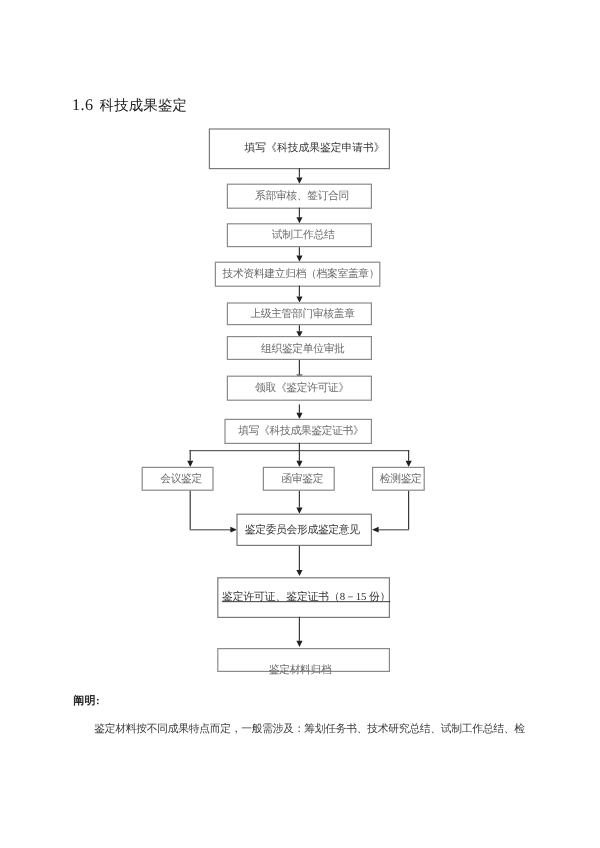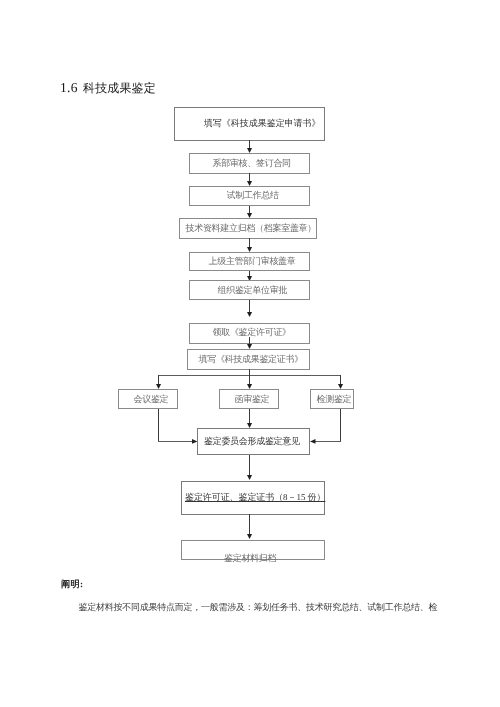--- a/index.html
+++ b/index.html
@@ -102,7 +102,7 @@
         <polygon points="0,0 5.1,0 2.55,5.1"></polygon>
       </svg>
 
-    <div class="box nudgeR" style="left:189.3px;top:323px;width:120.7px;height:20.8px;font-family:Liberation Mono, monospace;">
+    <div class="box nudgeR" style="left:189.3px;top:313px;width:120.7px;height:20.8px;">
         <span>领取《鉴定许可证》</span>
       </div>
 

